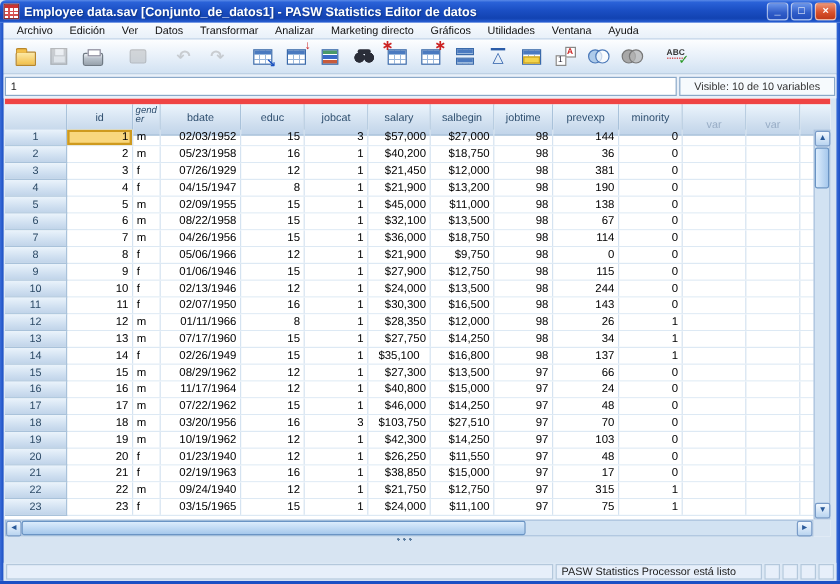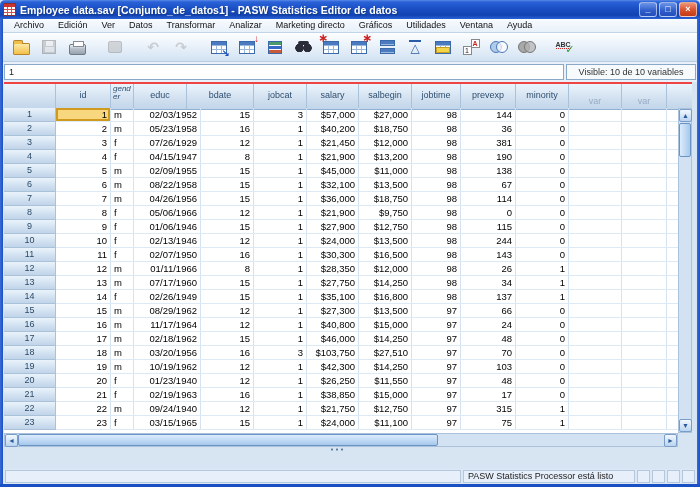--- a/index.html
+++ b/index.html
@@ -64,7 +64,7 @@
 
   
   .datapane{position:absolute;left:4px;top:82px;width:688px;height:365px;background:#fff;overflow:hidden}
-  .headerband{display:flex;height:26px;border-top:2px solid #ef4444}
+  .headerband{display:flex;height:26px;border-top:5px solid #ef4444}
   .hcell{flex:none;background:linear-gradient(#ebf4fc,#cdddee 70%,#c2d5ea);
     border-right:1px solid #a9c2da;border-bottom:1px solid #8fb0cf;
     color:#2f4f6f;text-align:center;font-size:9px;line-height:23px;height:26px;overflow:hidden;white-space:nowrap}

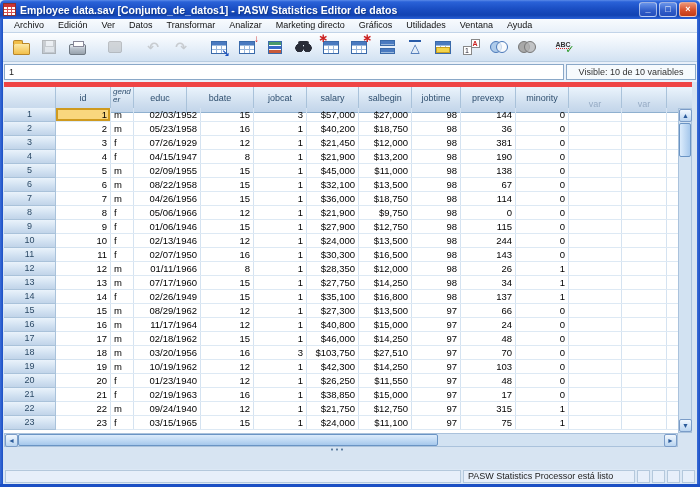--- a/index.html
+++ b/index.html
@@ -271,8 +271,8 @@
         <div class="hcell" style="width: 52px;"></div>
         <div class="hcell" style="width: 55px;">id</div>
         <div class="hcell wrap" style="width: 23px; font-style: italic;">gender</div>
+        <div class="hcell" style="width: 67px;">bdate</div>
         <div class="hcell" style="width: 53px;">educ</div>
-        <div class="hcell" style="width: 67px;">bdate</div>
         <div class="hcell" style="width: 53px;">jobcat</div>
         <div class="hcell" style="width: 52px;">salary</div>
         <div class="hcell" style="width: 53px;">salbegin</div>

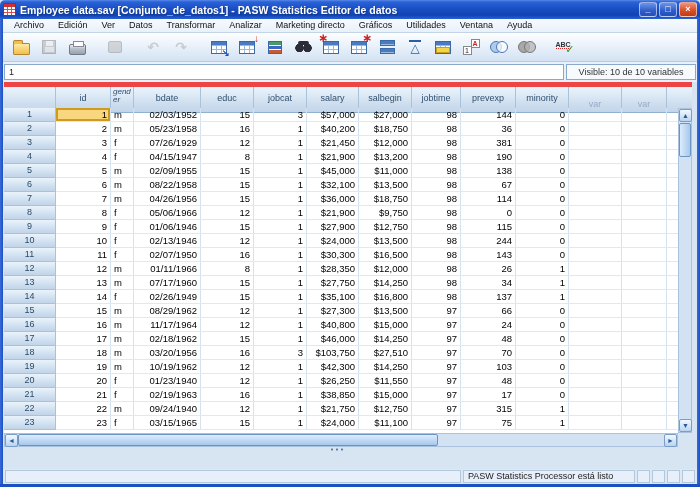--- a/index.html
+++ b/index.html
@@ -486,7 +486,7 @@
           <div class="dcell r" style="width: 67px;">02/26/1949</div>
           <div class="dcell r" style="width: 53px;">15</div>
           <div class="dcell r" style="width: 53px;">1</div>
-          <div class="dcell r" style="width: 52px;">$35,100</div>
+          <div class="dcell r" style="width: 52px; text-align: center;">$35,100</div>
           <div class="dcell r" style="width: 53px;">$16,800</div>
           <div class="dcell r" style="width: 49px;">98</div>
           <div class="dcell r" style="width: 55px;">137</div>

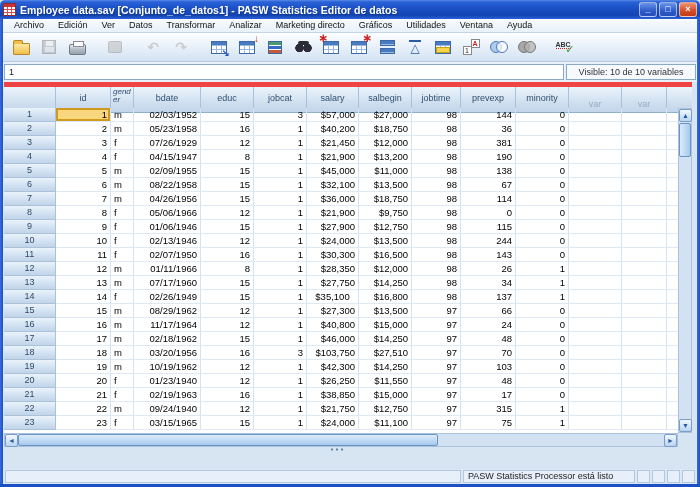--- a/index.html
+++ b/index.html
@@ -528,7 +528,7 @@
           <div class="rnum">17</div>
           <div class="dcell r" style="width: 55px;">17</div>
           <div class="dcell l" style="width: 23px;">m</div>
-          <div class="dcell r" style="width: 67px;">02/18/1962</div>
+          <div class="dcell r" style="width: 67px;">07/22/1962</div>
           <div class="dcell r" style="width: 53px;">15</div>
           <div class="dcell r" style="width: 53px;">1</div>
           <div class="dcell r" style="width: 52px;">$46,000</div>

